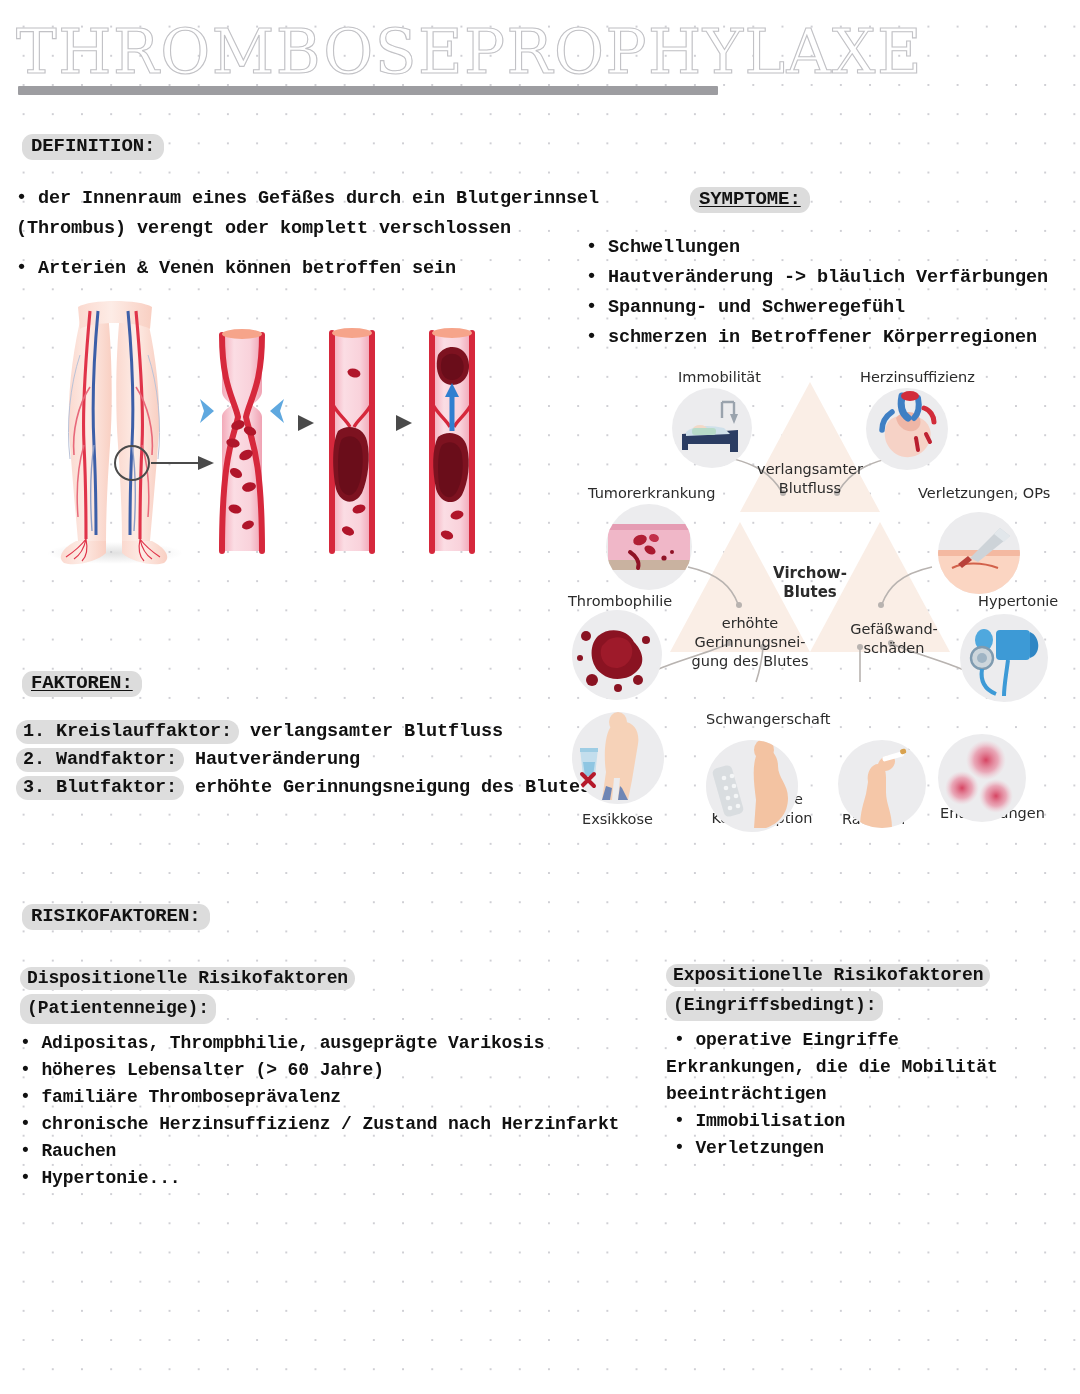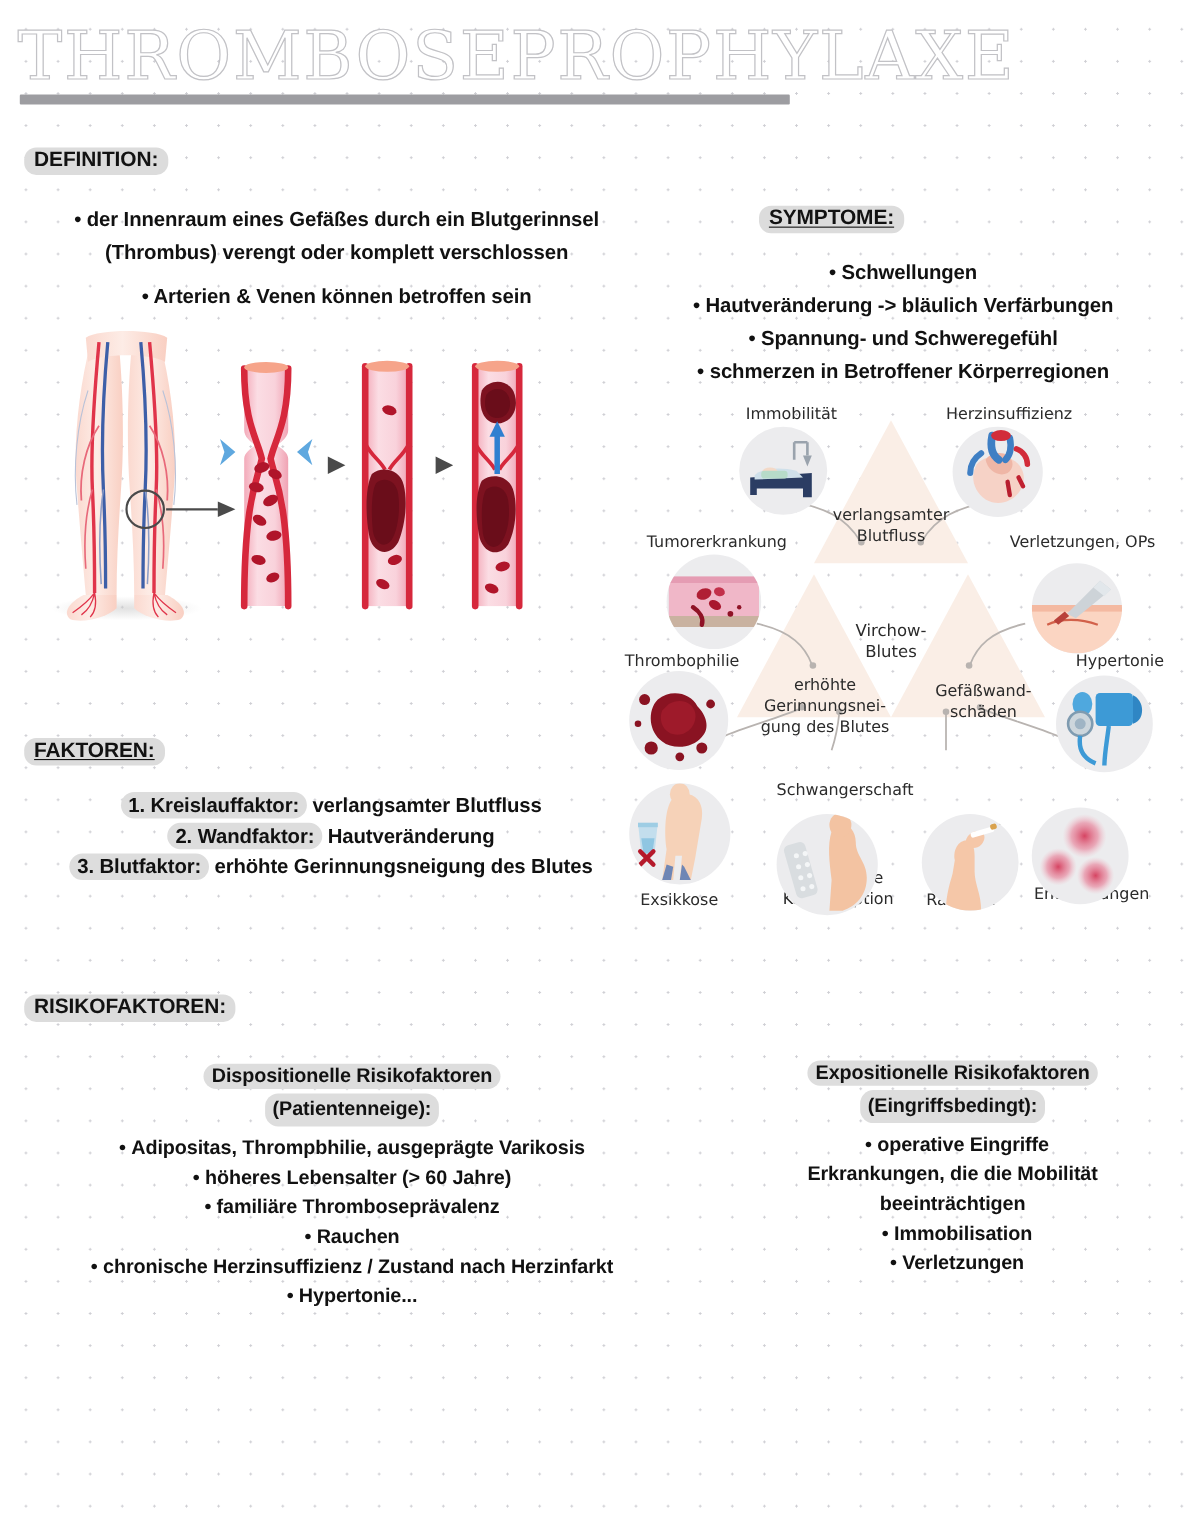--- a/index.html
+++ b/index.html
@@ -24,11 +24,10 @@
 
   
   .slab {
-    font-family: Liberation Sans, sans-serif;
+    font-family: Liberation Mono, monospace;
     font-weight: bold;
     color: #121212;
     letter-spacing: -0.1px;
-    text-align: center;
   }
   .hl {
     background: #dcdcdc;

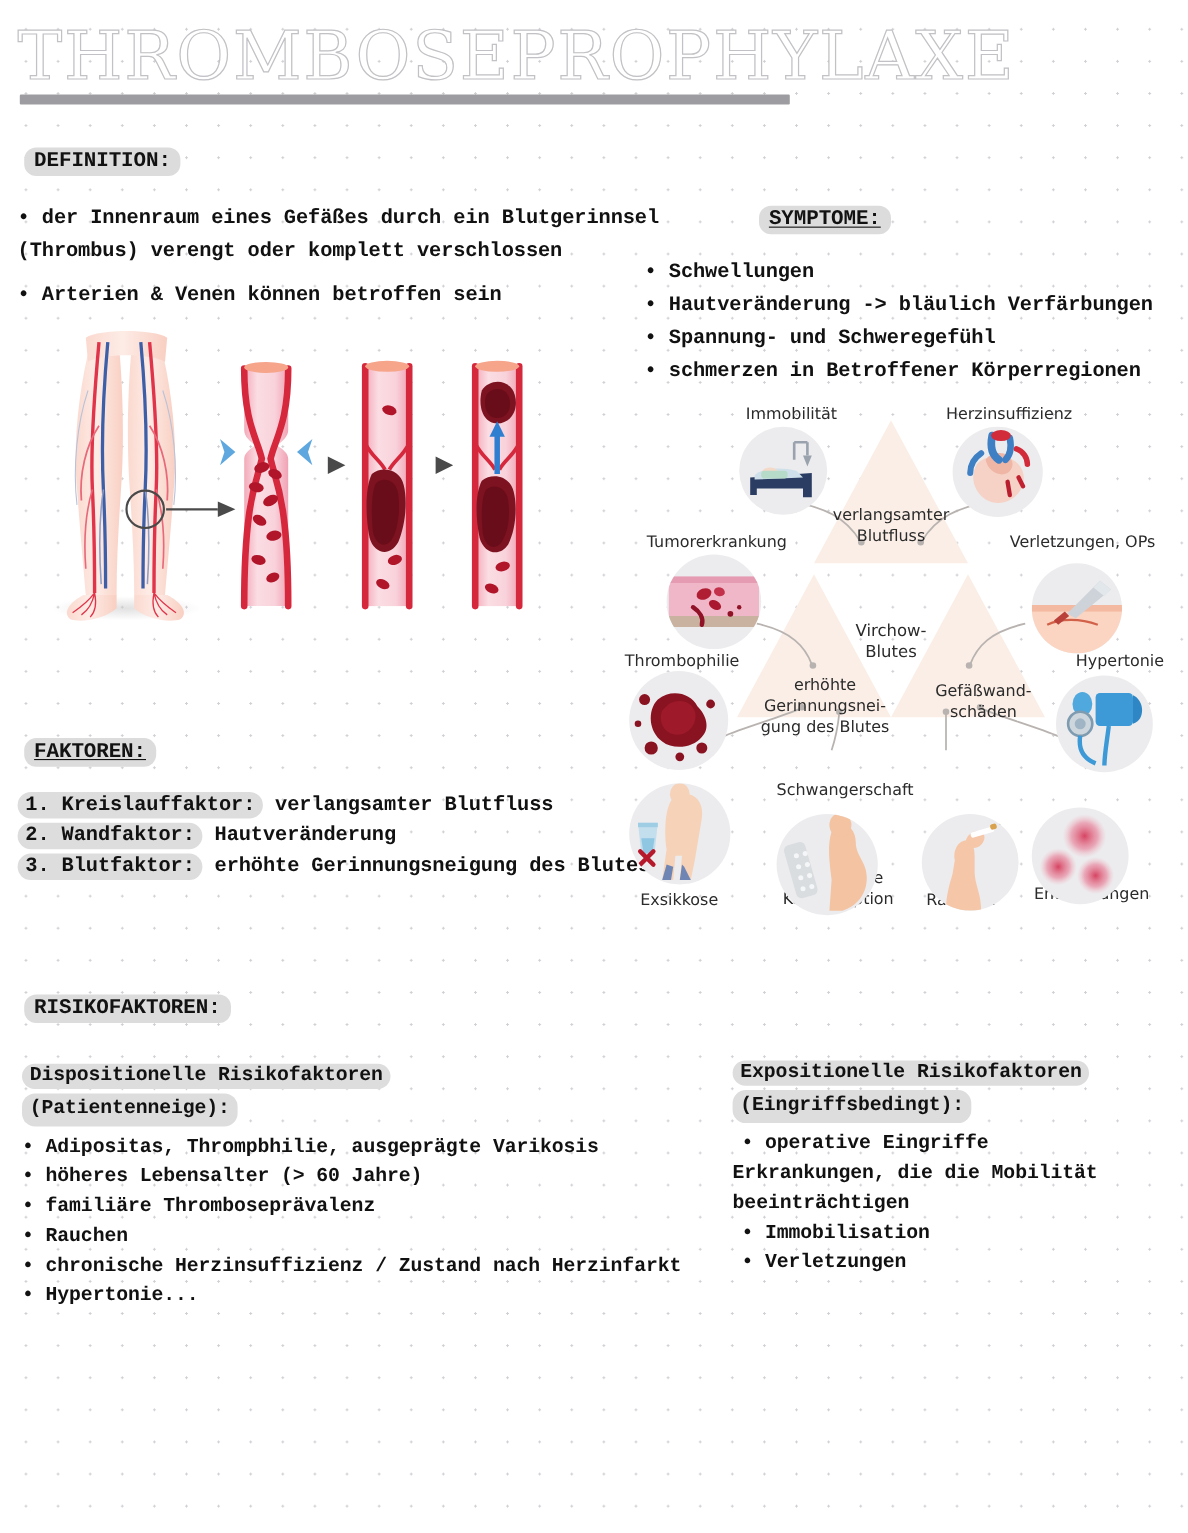--- a/index.html
+++ b/index.html
@@ -116,7 +116,7 @@
     white-space: nowrap;
   }
   .vlabel.c { text-align: center; }
-  .vlabel.bold { font-weight: normal; text-align: center; }
+  .vlabel.bold { font-weight: bold; text-align: center; }
   .vicon {
     position: absolute;
     border-radius: 50%;

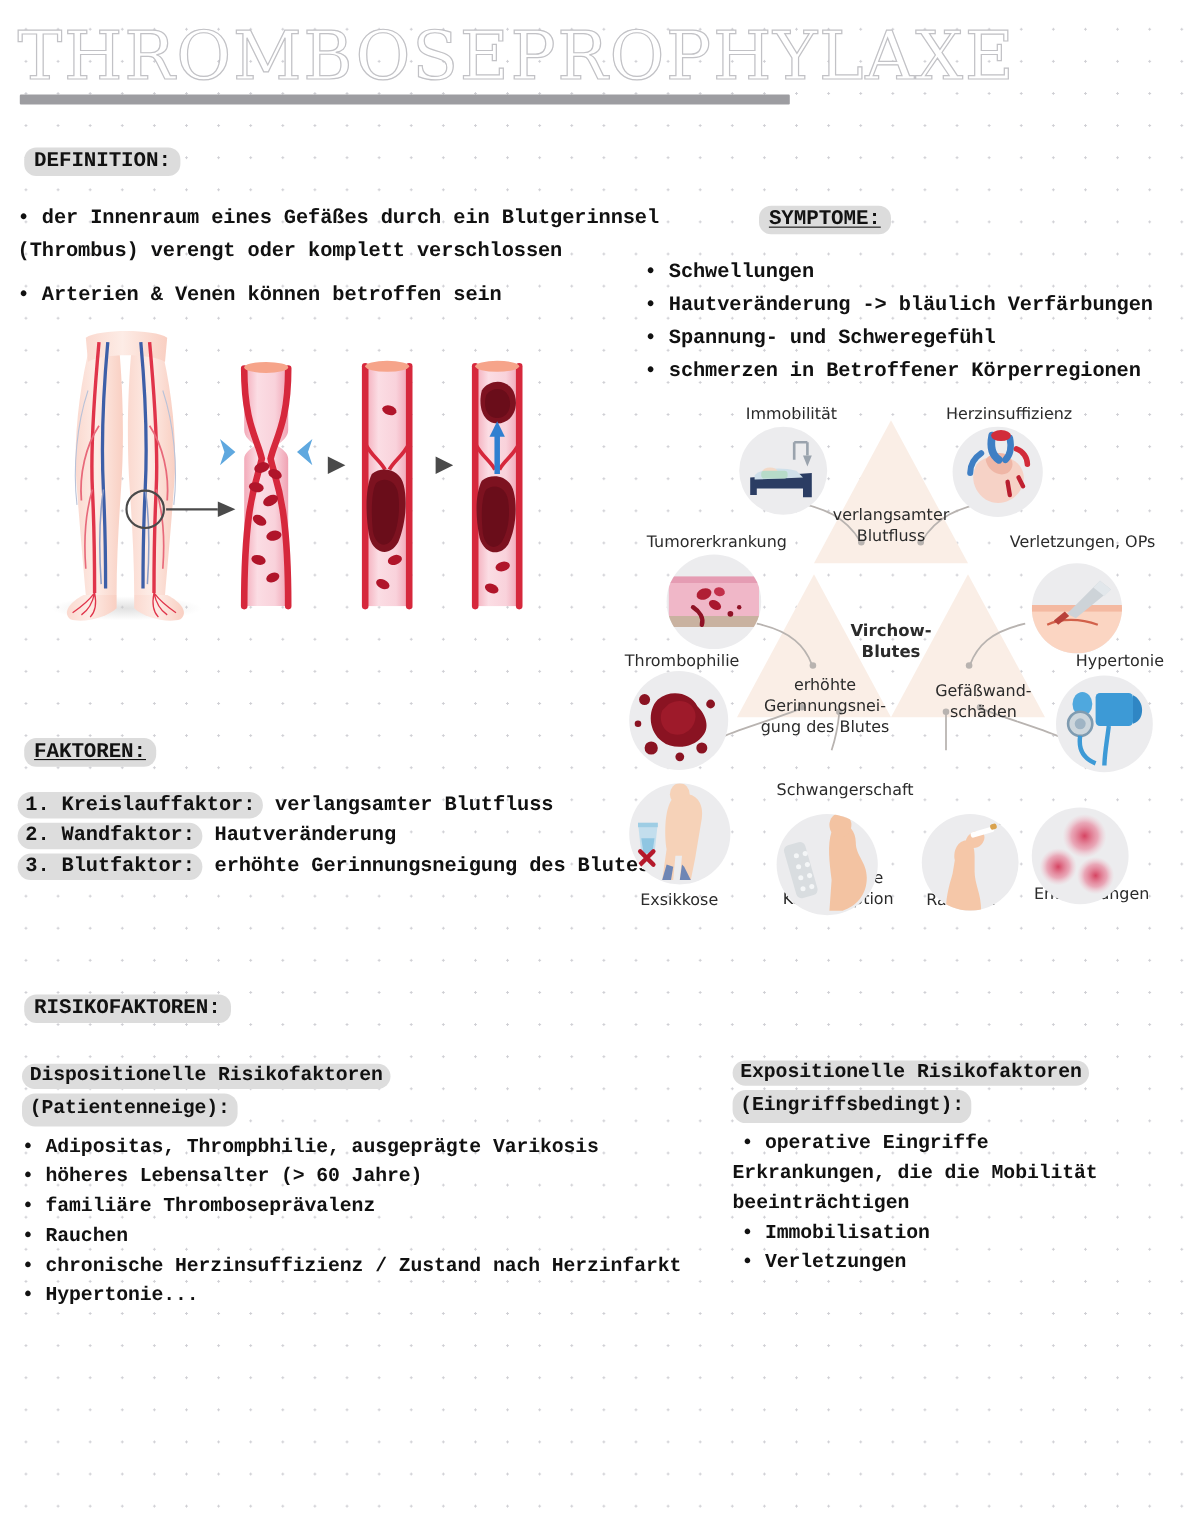--- a/index.html
+++ b/index.html
@@ -508,8 +508,8 @@
       <div class="line">•&nbsp;<span>Adipositas, Thrompbhilie, ausgeprägte Varikosis</span></div>
       <div class="line">•&nbsp;<span>höheres Lebensalter (&gt; 60 Jahre)</span></div>
       <div class="line">•&nbsp;<span>familiäre Thromboseprävalenz</span></div>
+      <div class="line">•&nbsp;<span>chronische Herzinsuffizienz / Zustand nach Herzinfarkt</span></div>
       <div class="line">•&nbsp;<span>Rauchen</span></div>
-      <div class="line">•&nbsp;<span>chronische Herzinsuffizienz / Zustand nach Herzinfarkt</span></div>
       <div class="line">•&nbsp;<span>Hypertonie...</span></div>
     </div>
   </div>

